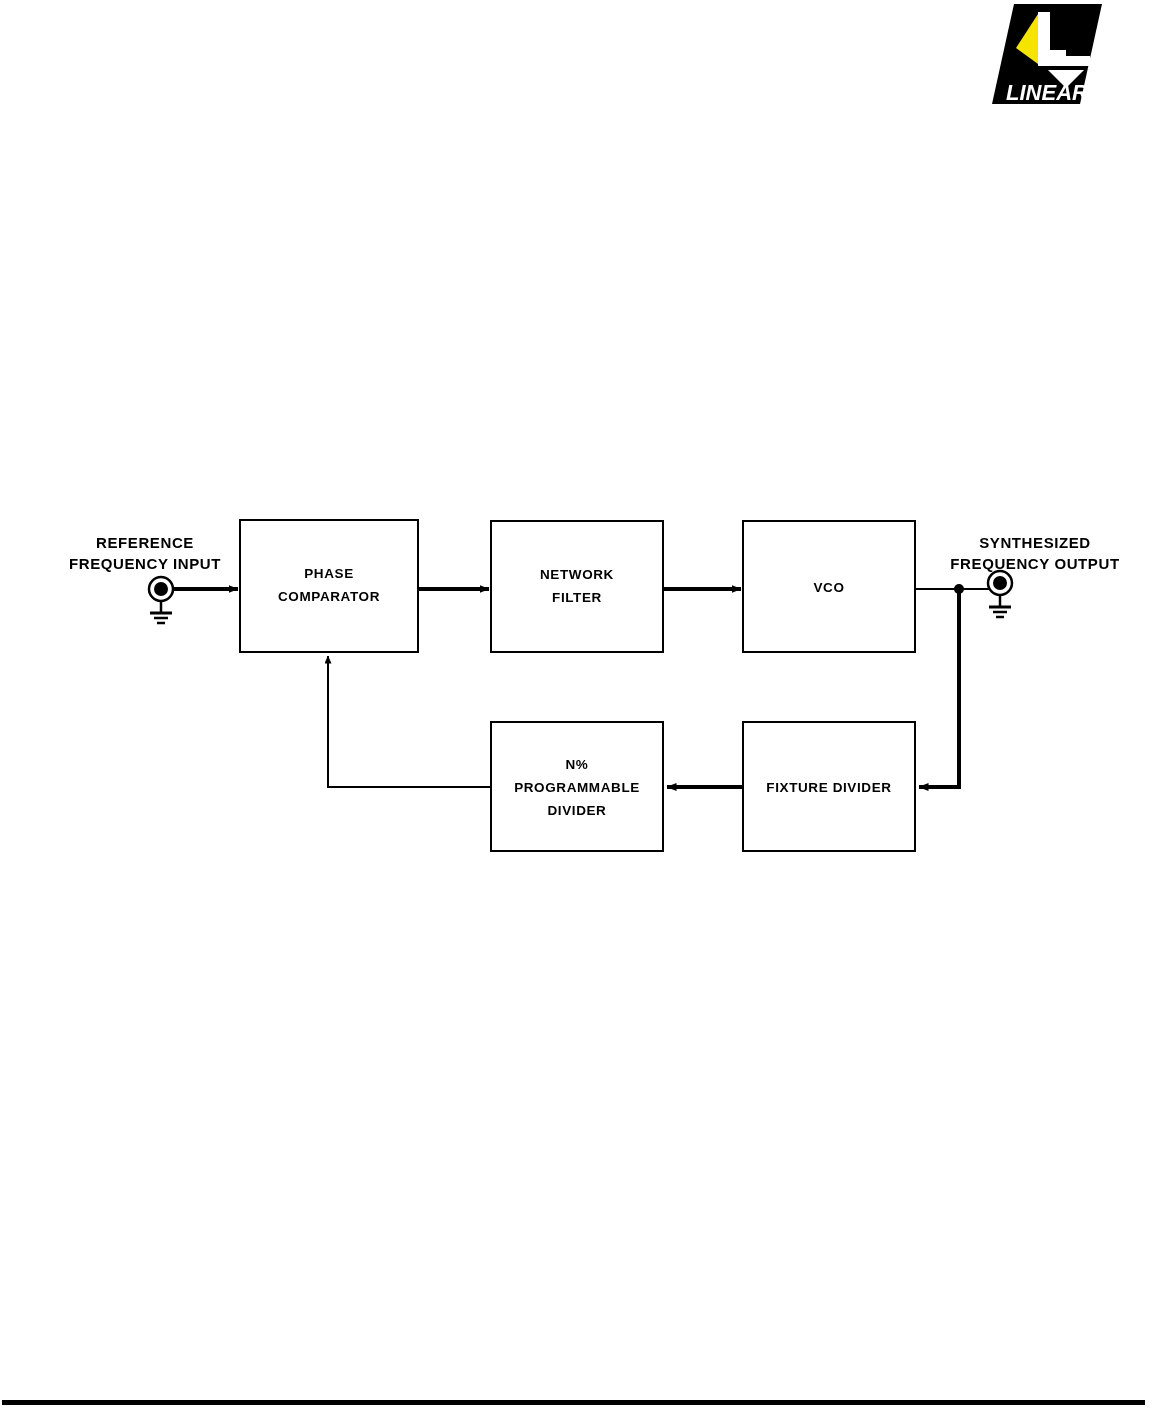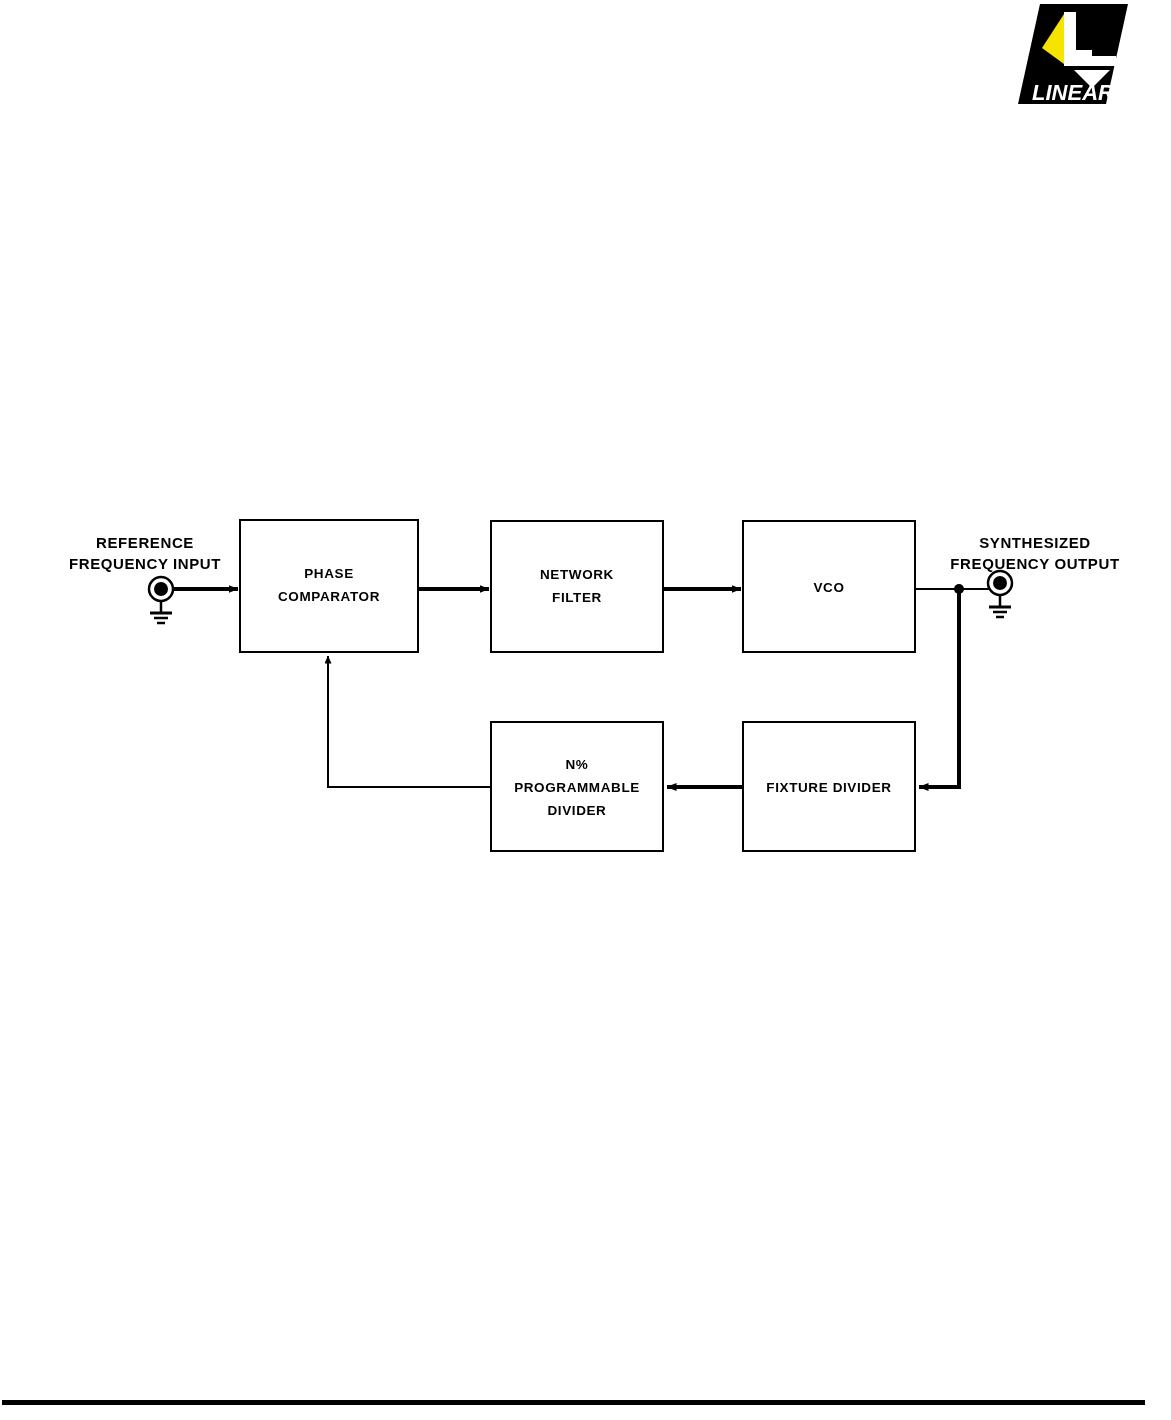--- a/index.html
+++ b/index.html
@@ -19,7 +19,7 @@
   
   #logo {
     position: absolute;
-    left: 1018px;
+    left: 992px;
     top: 4px;
     width: 110px;
     height: 108px;

